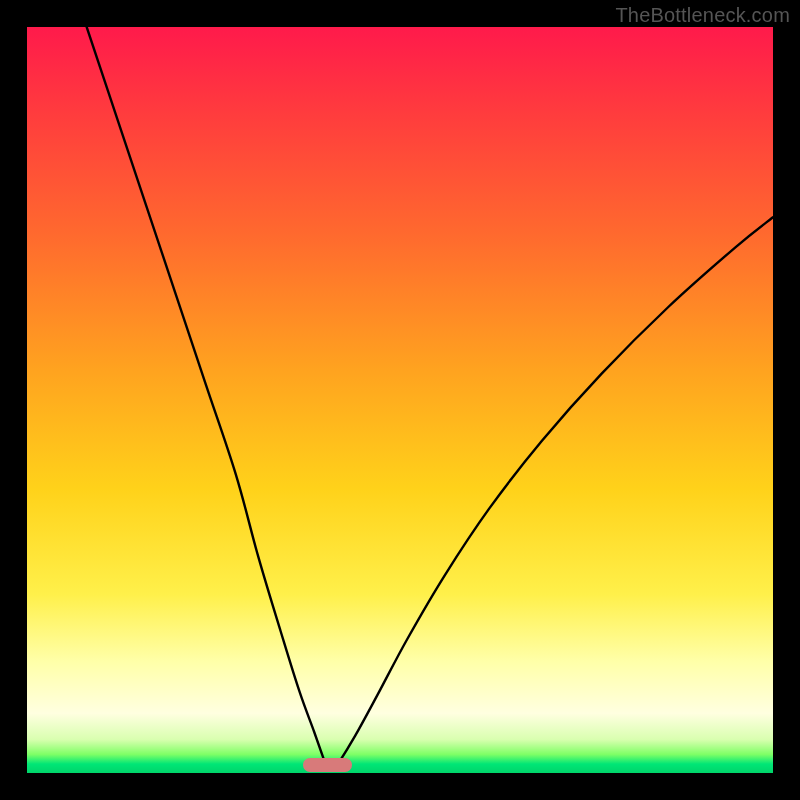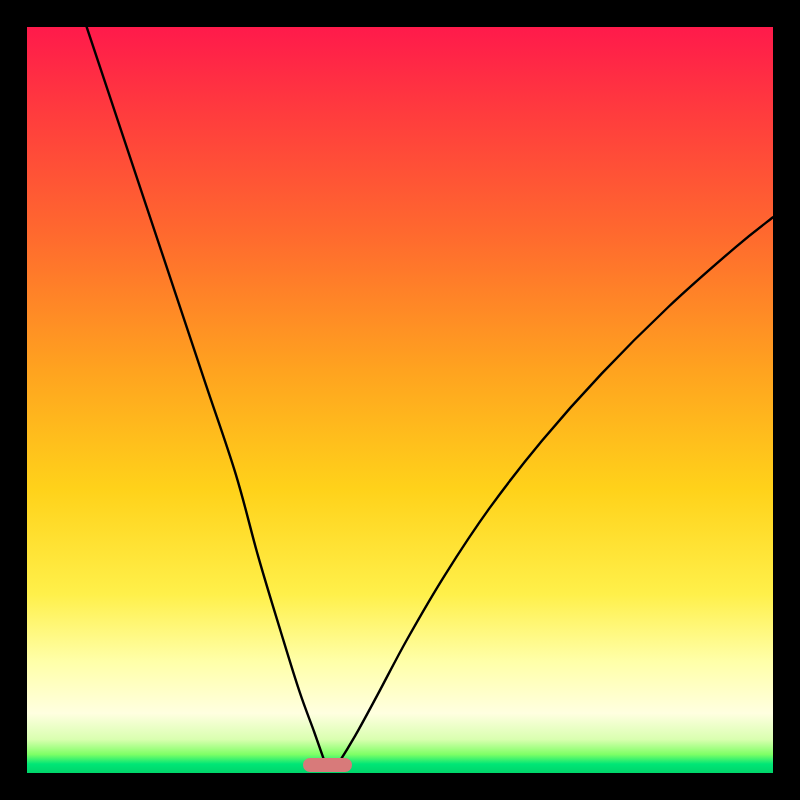--- a/index.html
+++ b/index.html
@@ -72,6 +72,7 @@
 <body>
 
 <div class="frame">
+  <div class="watermark">TheBottleneck.com</div>
   <div class="plot">
     <div class="grad"></div>
     <svg class="curve" viewBox="0 0 746 746" preserveAspectRatio="none">

